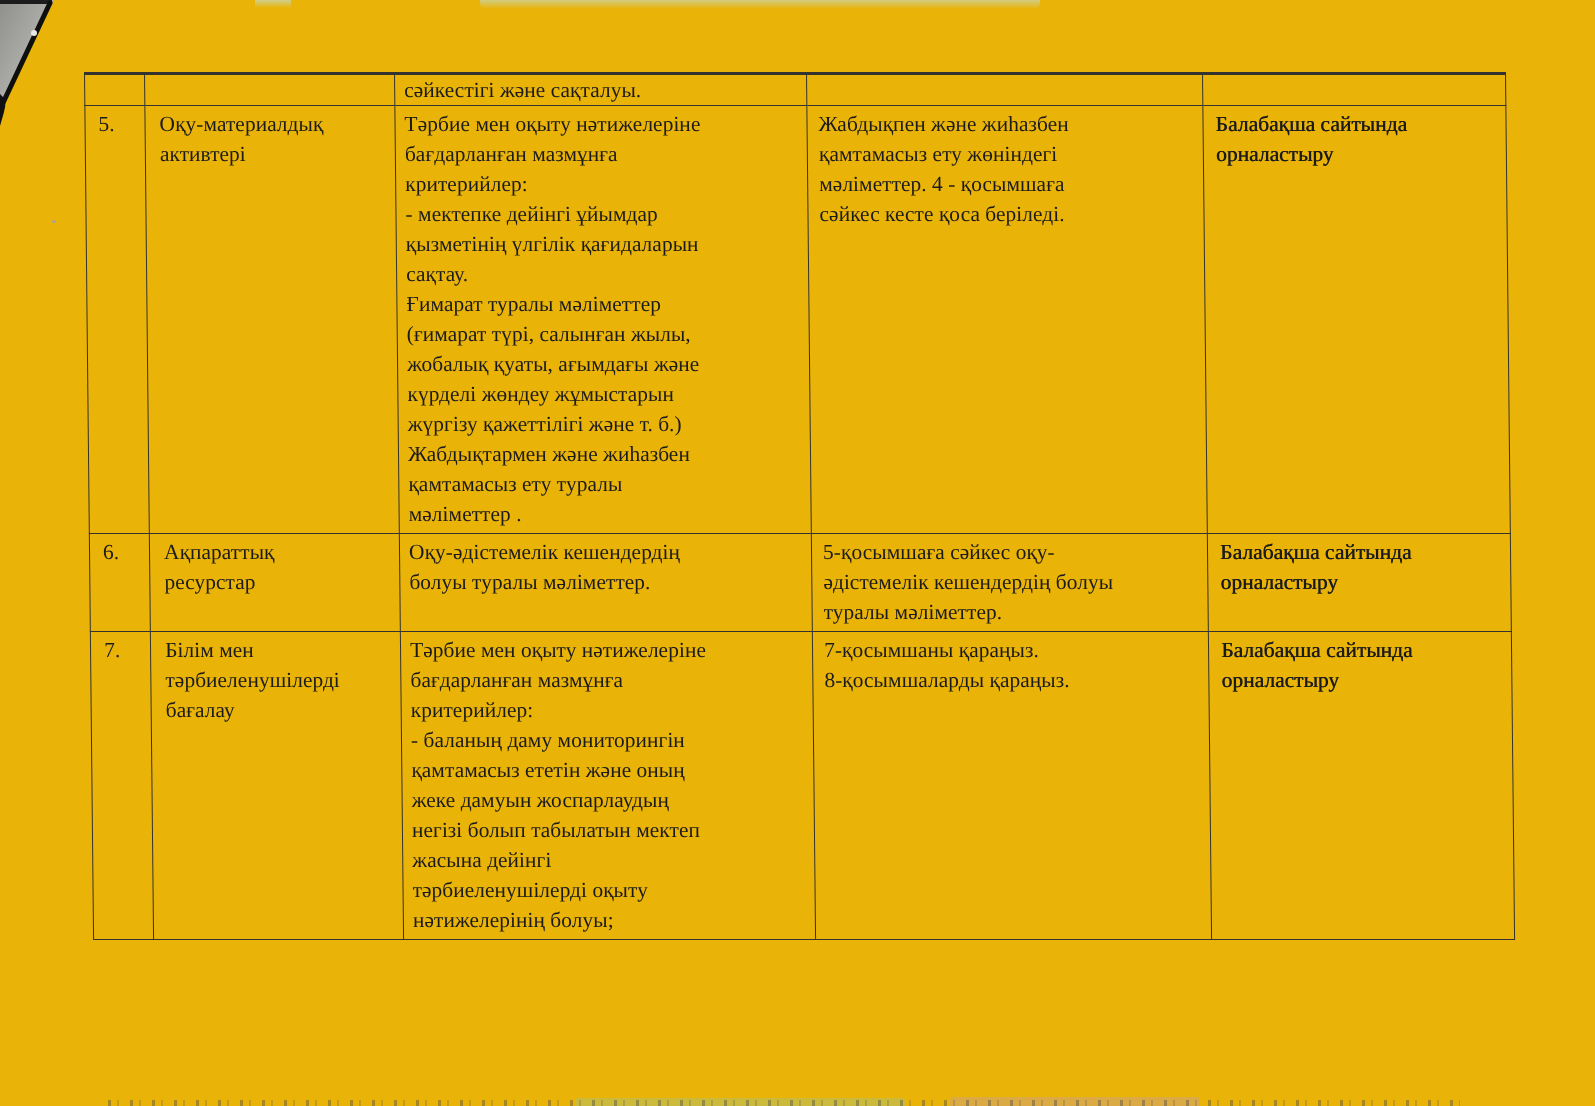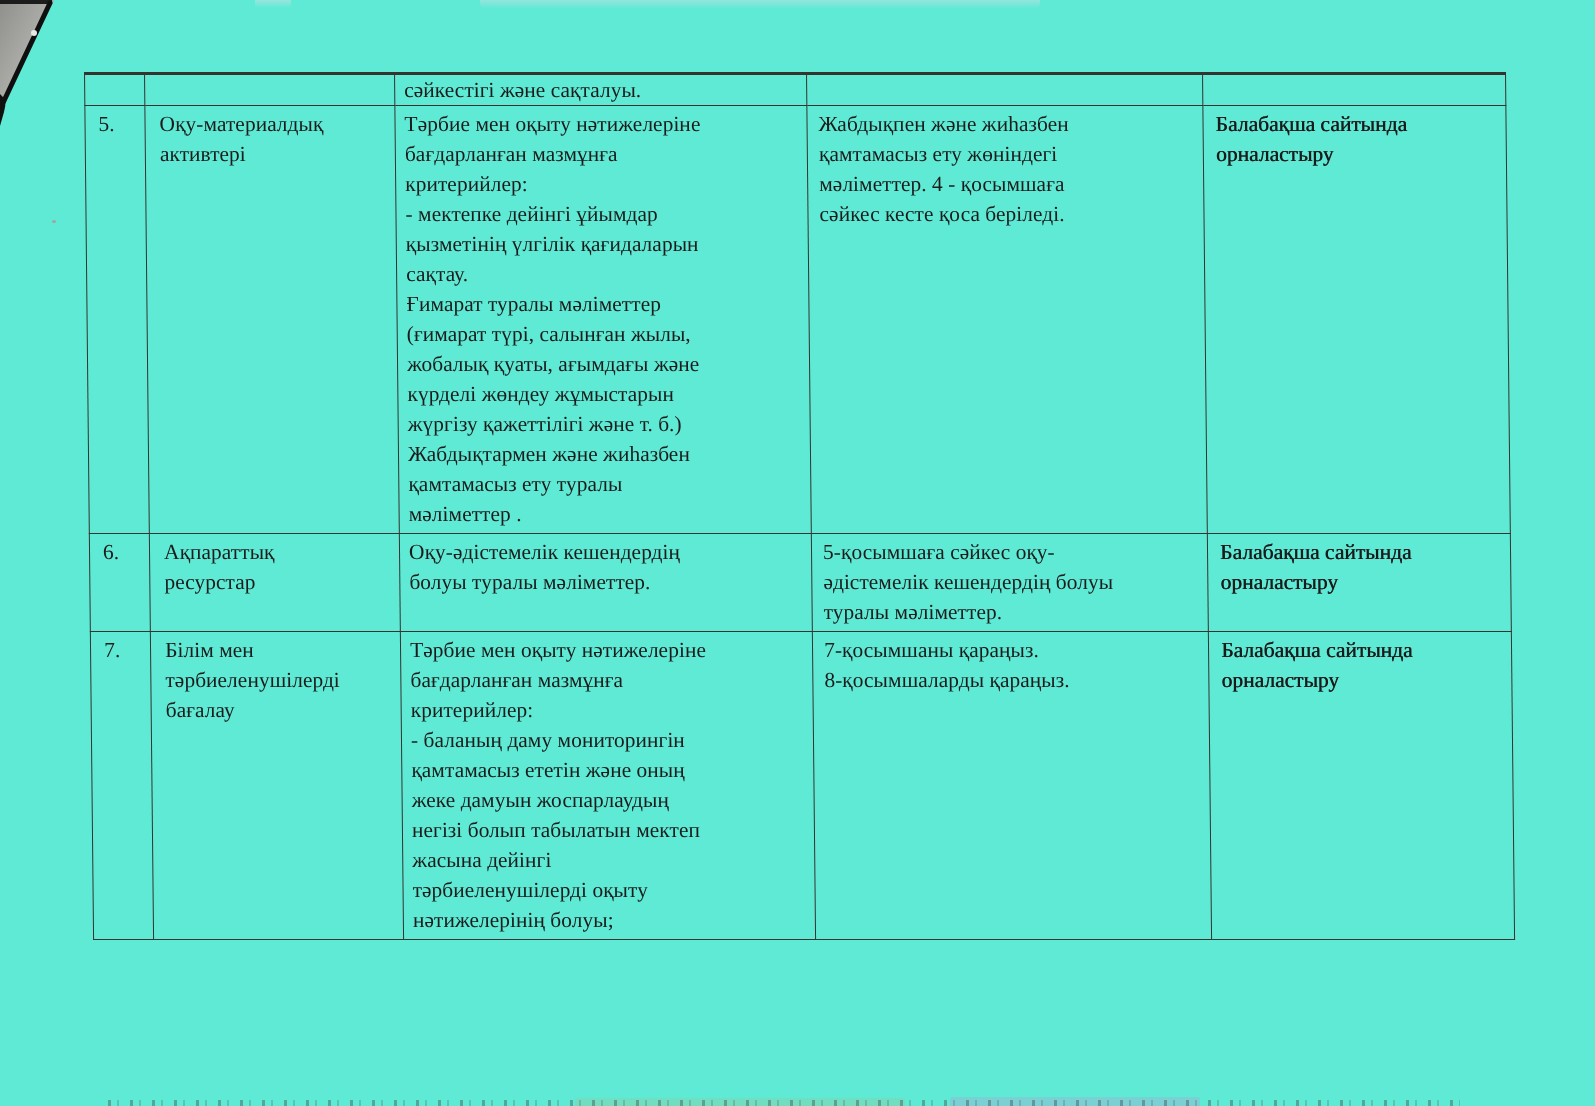--- a/index.html
+++ b/index.html
@@ -6,7 +6,7 @@
   .page {
     position:relative;
     width:1595px; height:1106px;
-    background:#5eead4;
+    background:#eab308;
     overflow:hidden;
     font-family:"Liberation Serif", serif;
     color:#1b1b1b;

